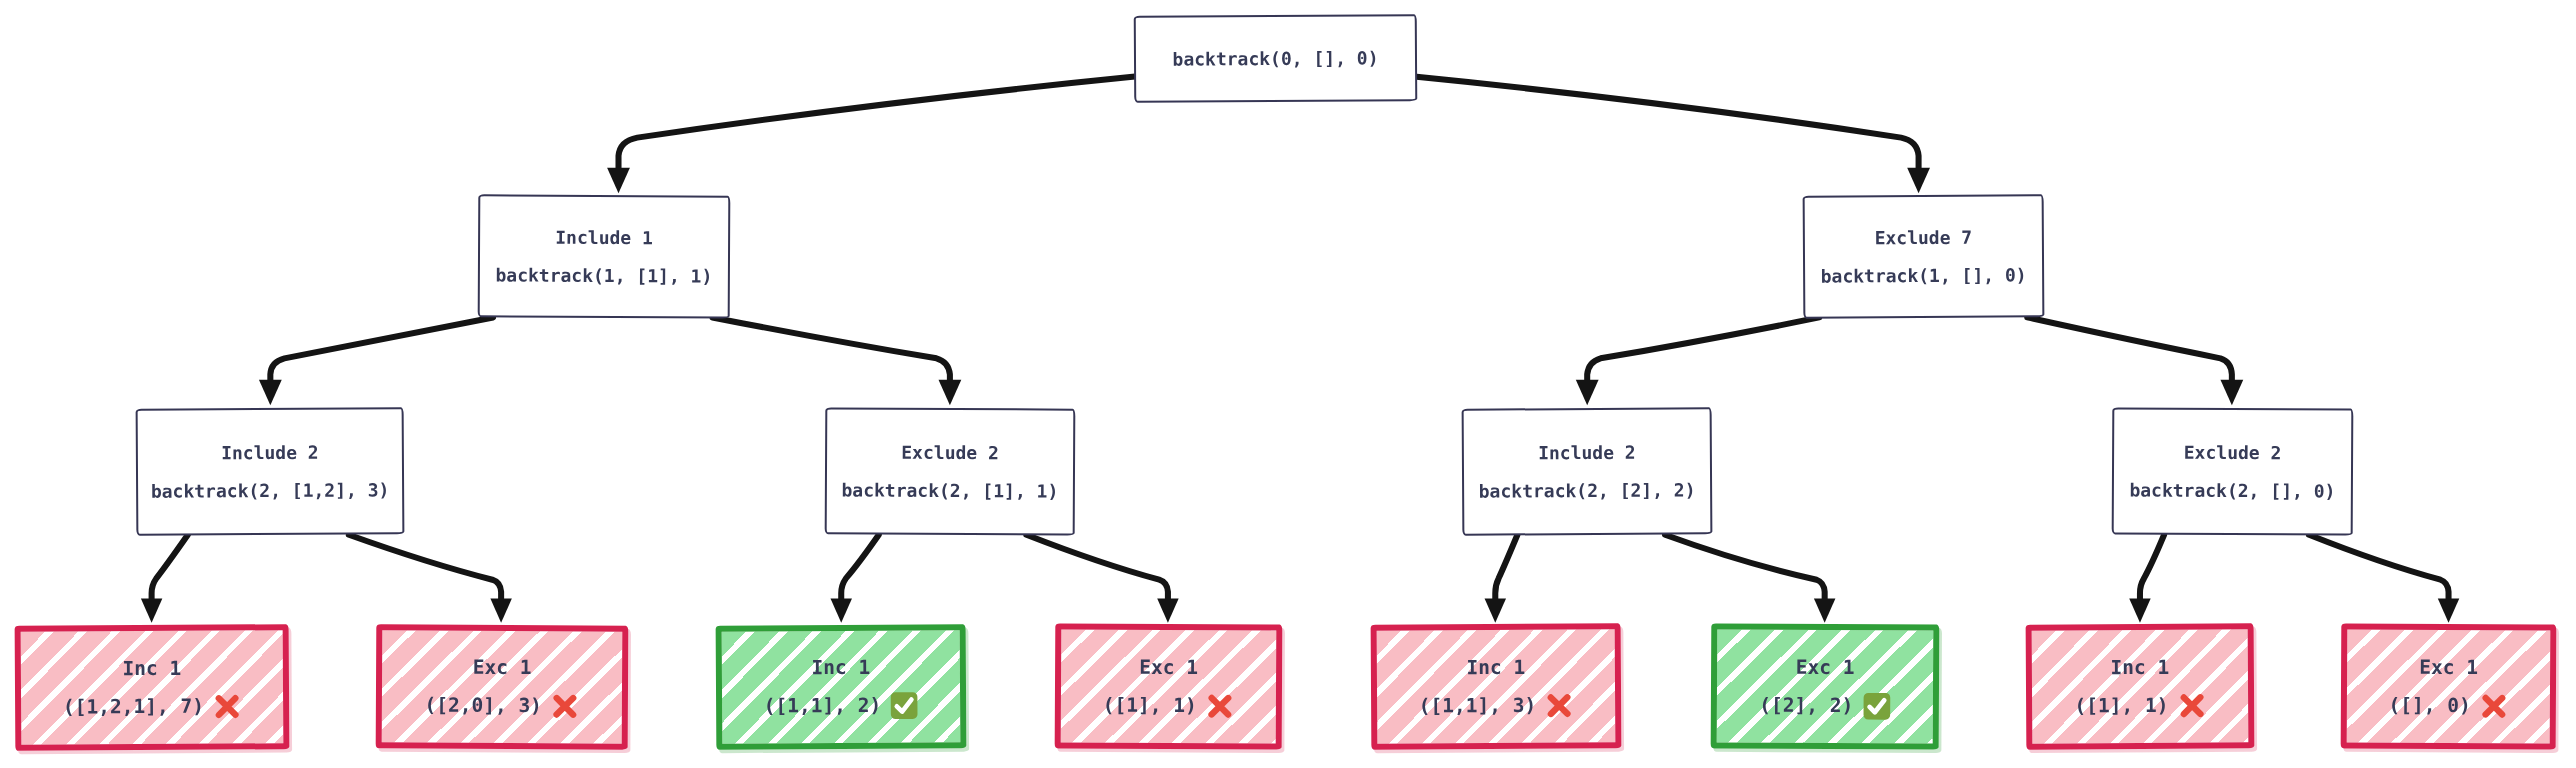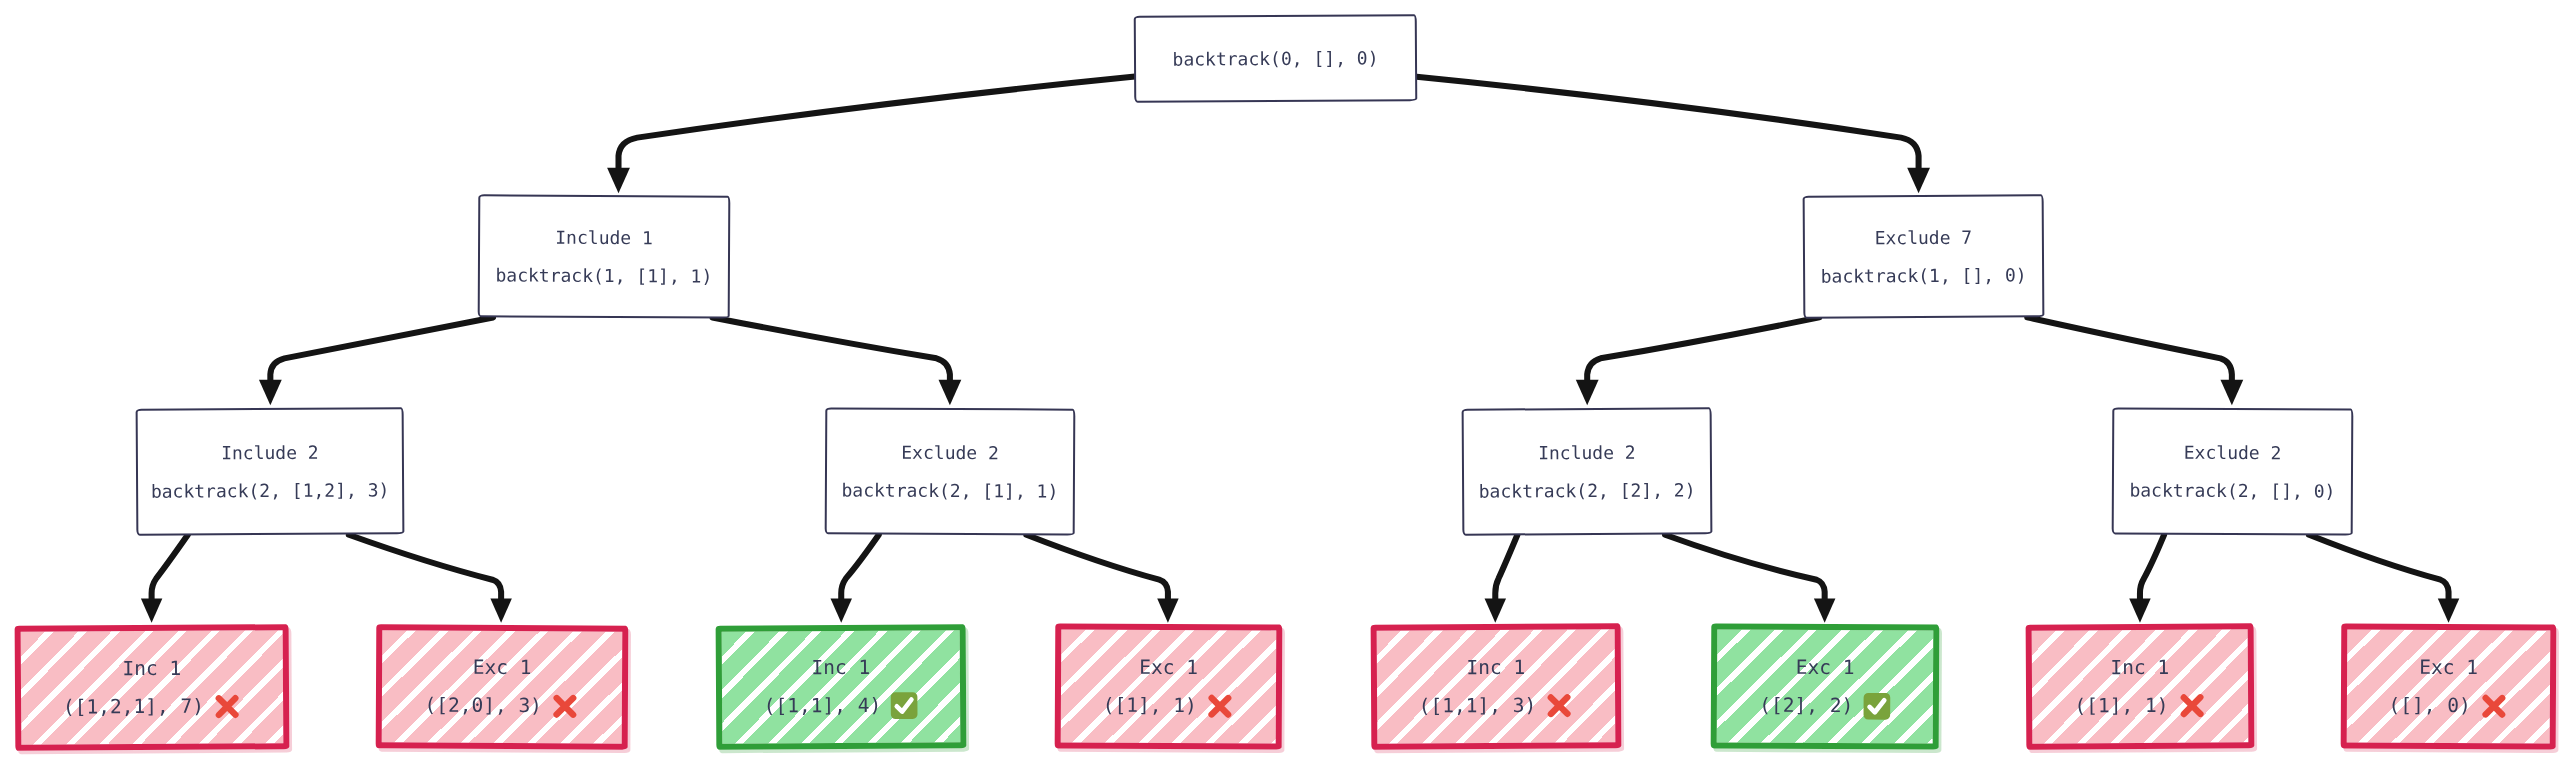--- a/index.html
+++ b/index.html
@@ -6,7 +6,7 @@
   body { width: 2576px; height: 769px; position: relative; overflow: hidden;
          font-family: "DejaVu Sans Mono", "Liberation Mono", monospace; }
 
-  .canvas { position: absolute; inset: 0; width: 2576px; height: 736px; }
+  .canvas { position: absolute; inset: 0; width: 2576px; height: 736px; font-weight: bold; }
 
   svg.edges { position: absolute; left: 0; top: 0; }
   svg.edges path.shaft { fill: none; stroke: #141414; stroke-width: 9; stroke-linecap: round; stroke-linejoin: round; }

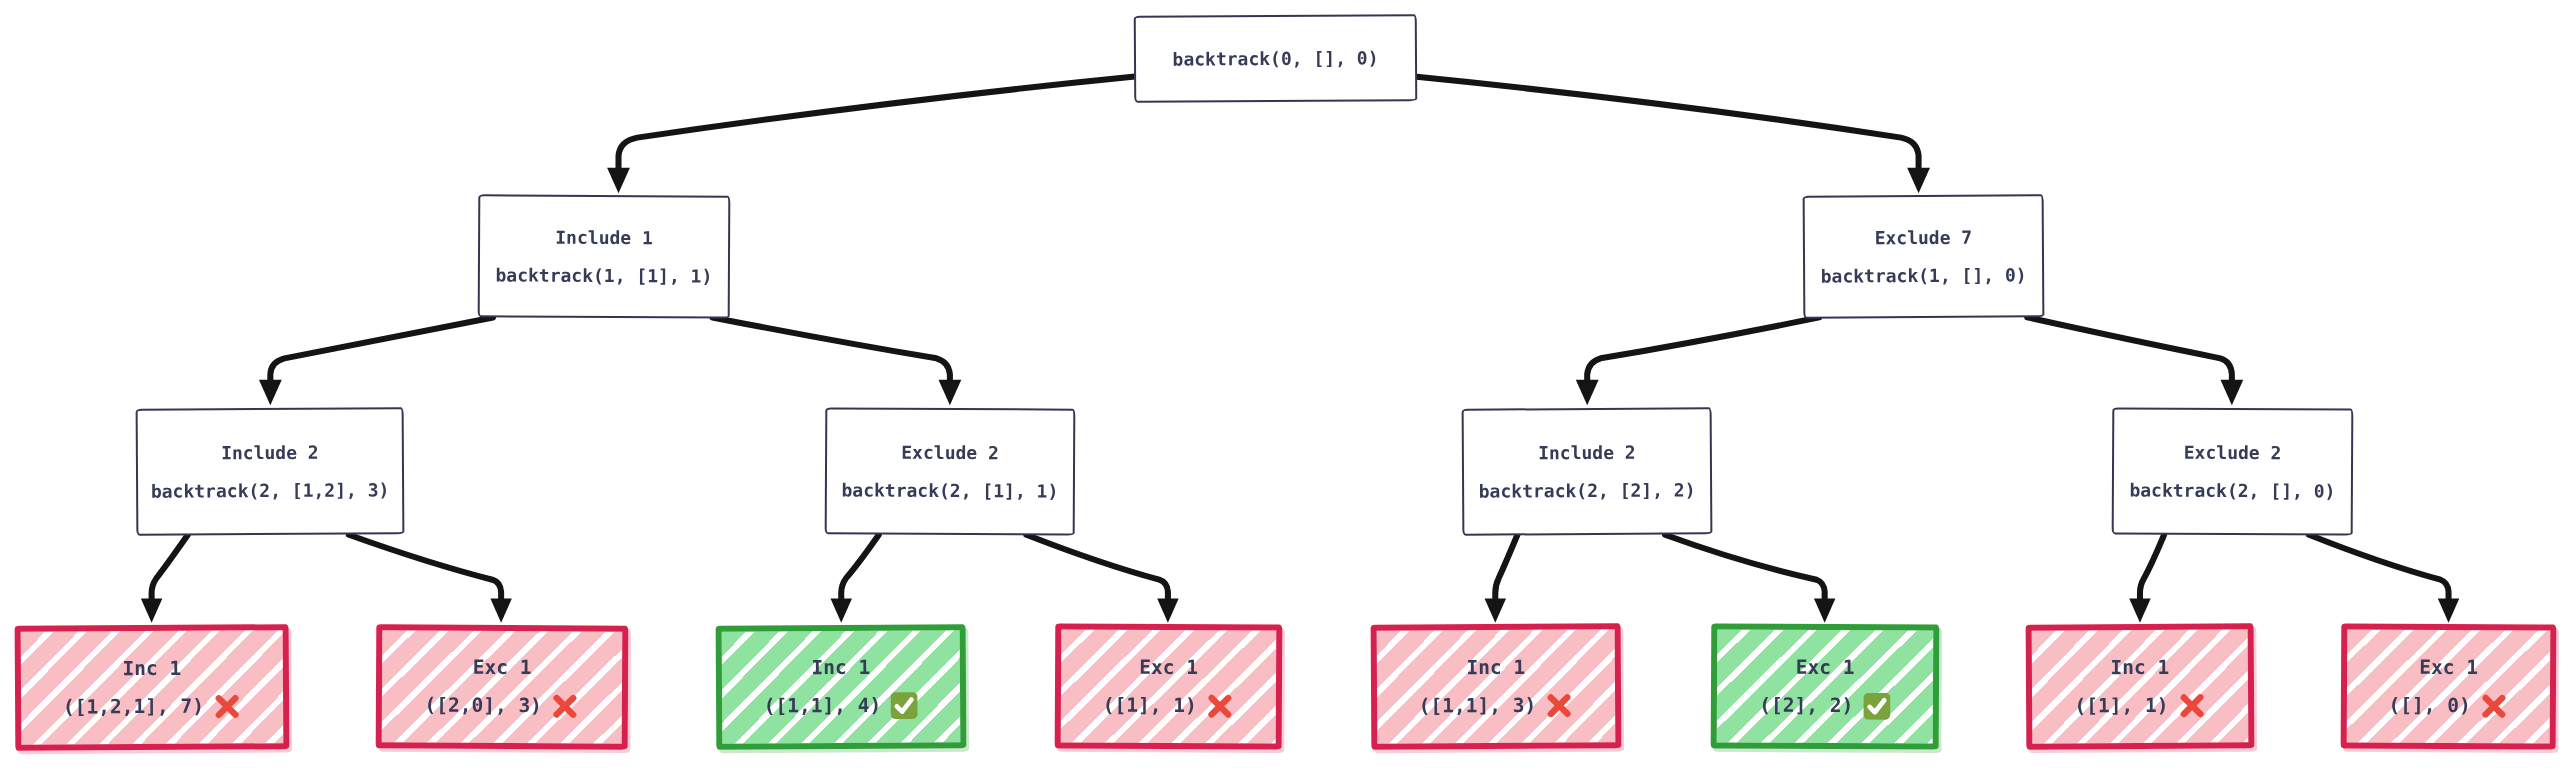--- a/index.html
+++ b/index.html
@@ -185,7 +185,7 @@
   <div class="leaf success tilt-l" style="left:716px; top:625px; width:250px; height:124px;">
     <div class="line">Inc 1</div>
     <div class="line">
-      <span>([1,1], 4)</span>
+      <span>([1,1], 2)</span>
       <span class="status-icon">
         <svg viewBox="0 0 42 42">
             <rect x="1" y="1" width="40" height="40" rx="7" fill="#7aa33c"></rect>

